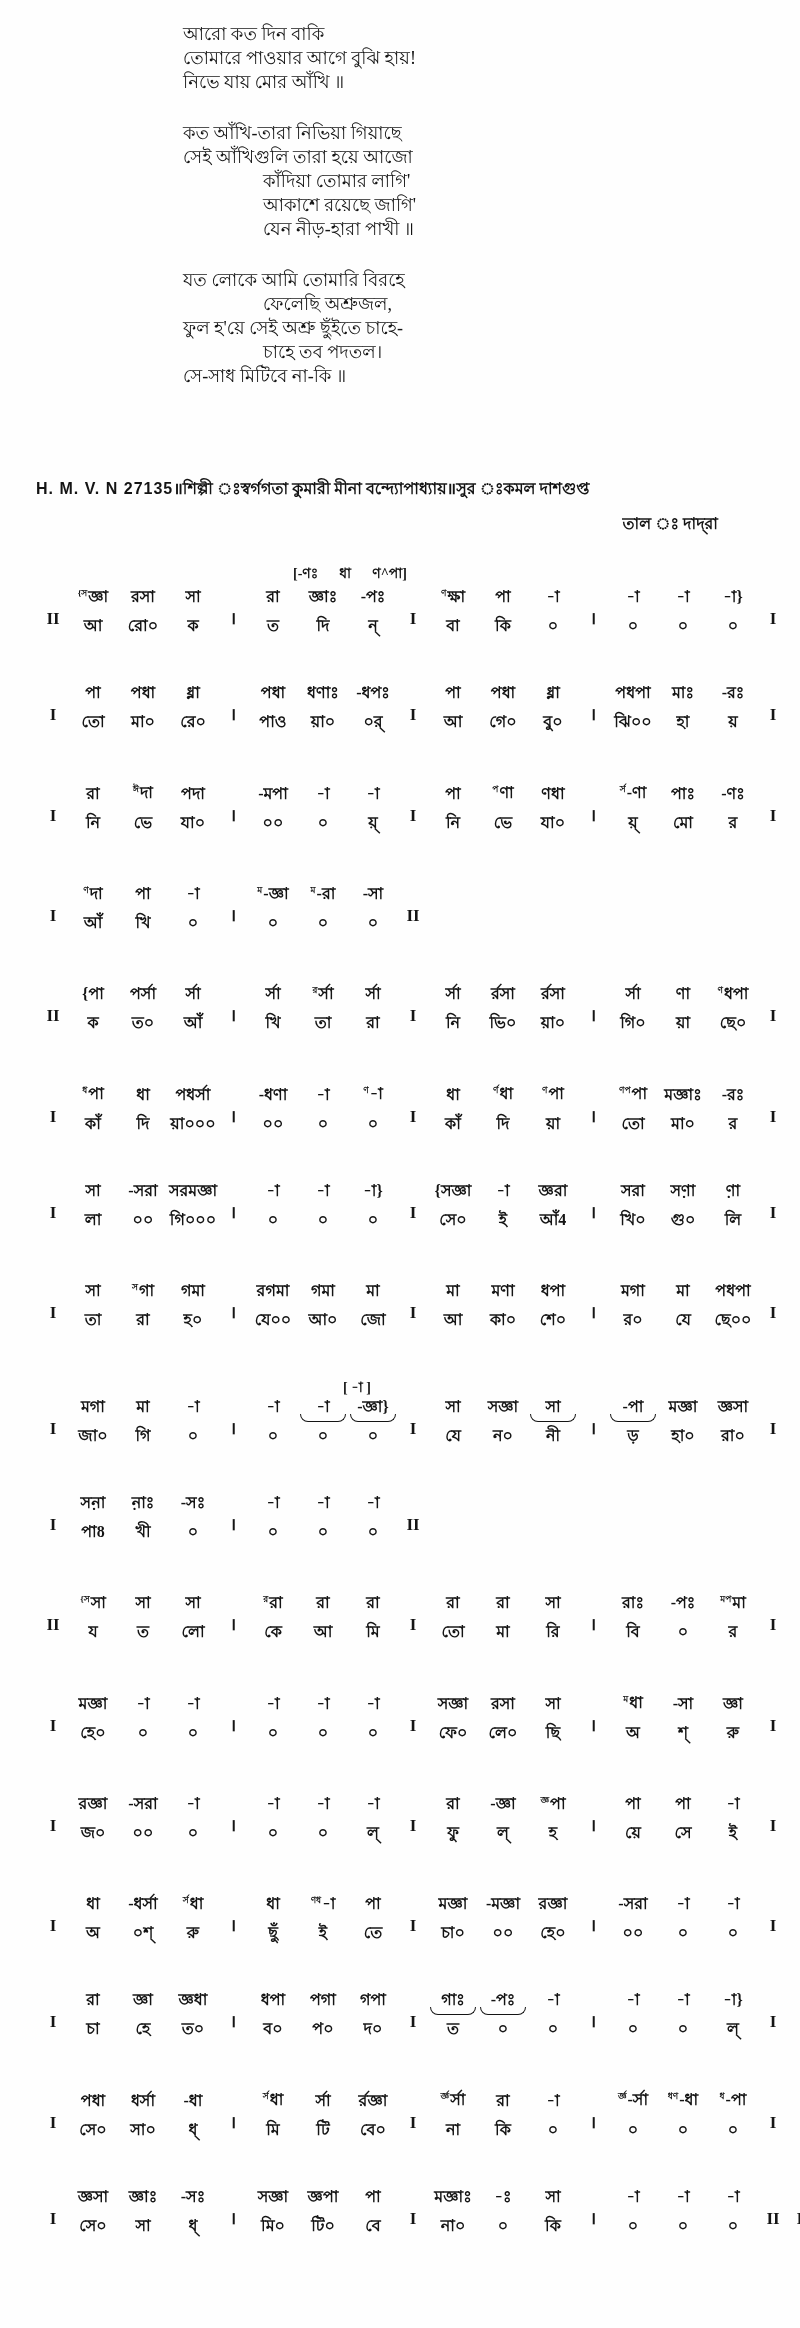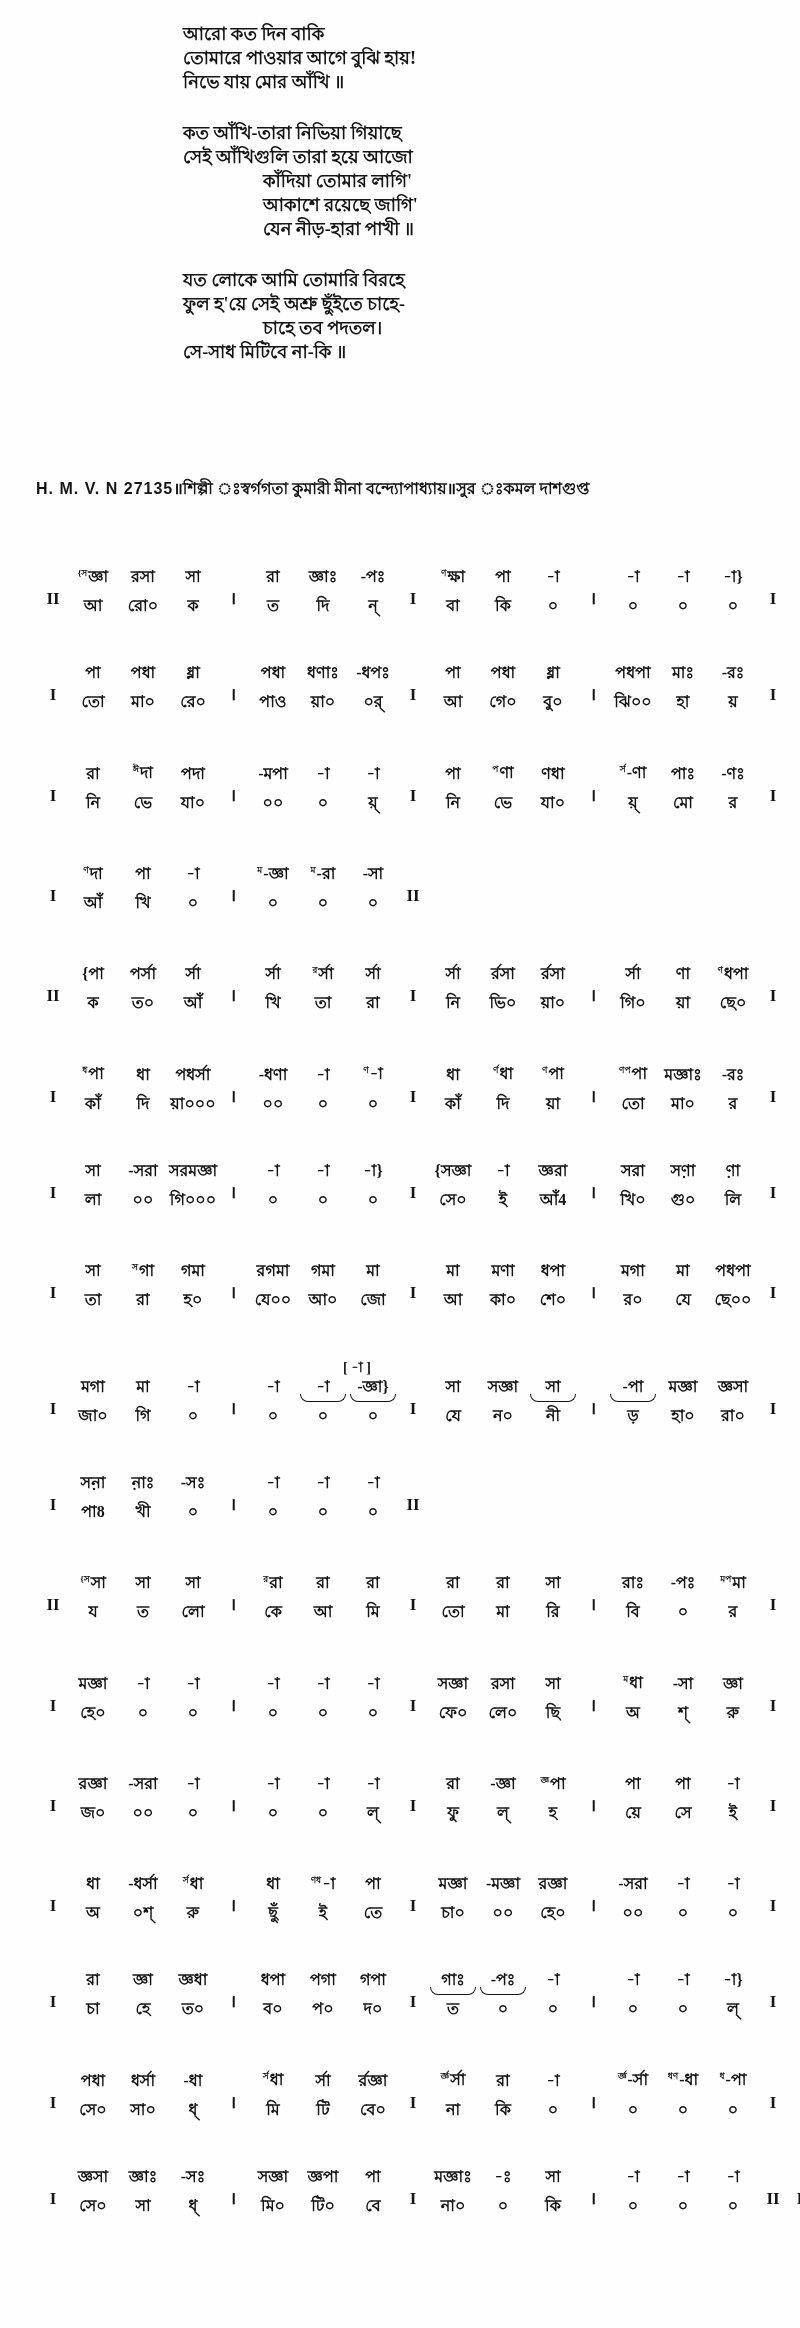--- a/index.html
+++ b/index.html
@@ -12,7 +12,7 @@
   
   #lyrics{position:absolute;left:183px;top:22px;width:430px;}
   .stanza{margin-bottom:27px;}
-  .sline{font-size:18px;line-height:24px;font-weight:700;white-space:nowrap;}
+  .sline{font-size:18px;line-height:24px;font-weight:400;white-space:nowrap;}
   .sline.ind{padding-left:80px;}
   
   #credit{position:absolute;left:36px;top:476px;width:740px;font-size:16px;font-weight:600;}

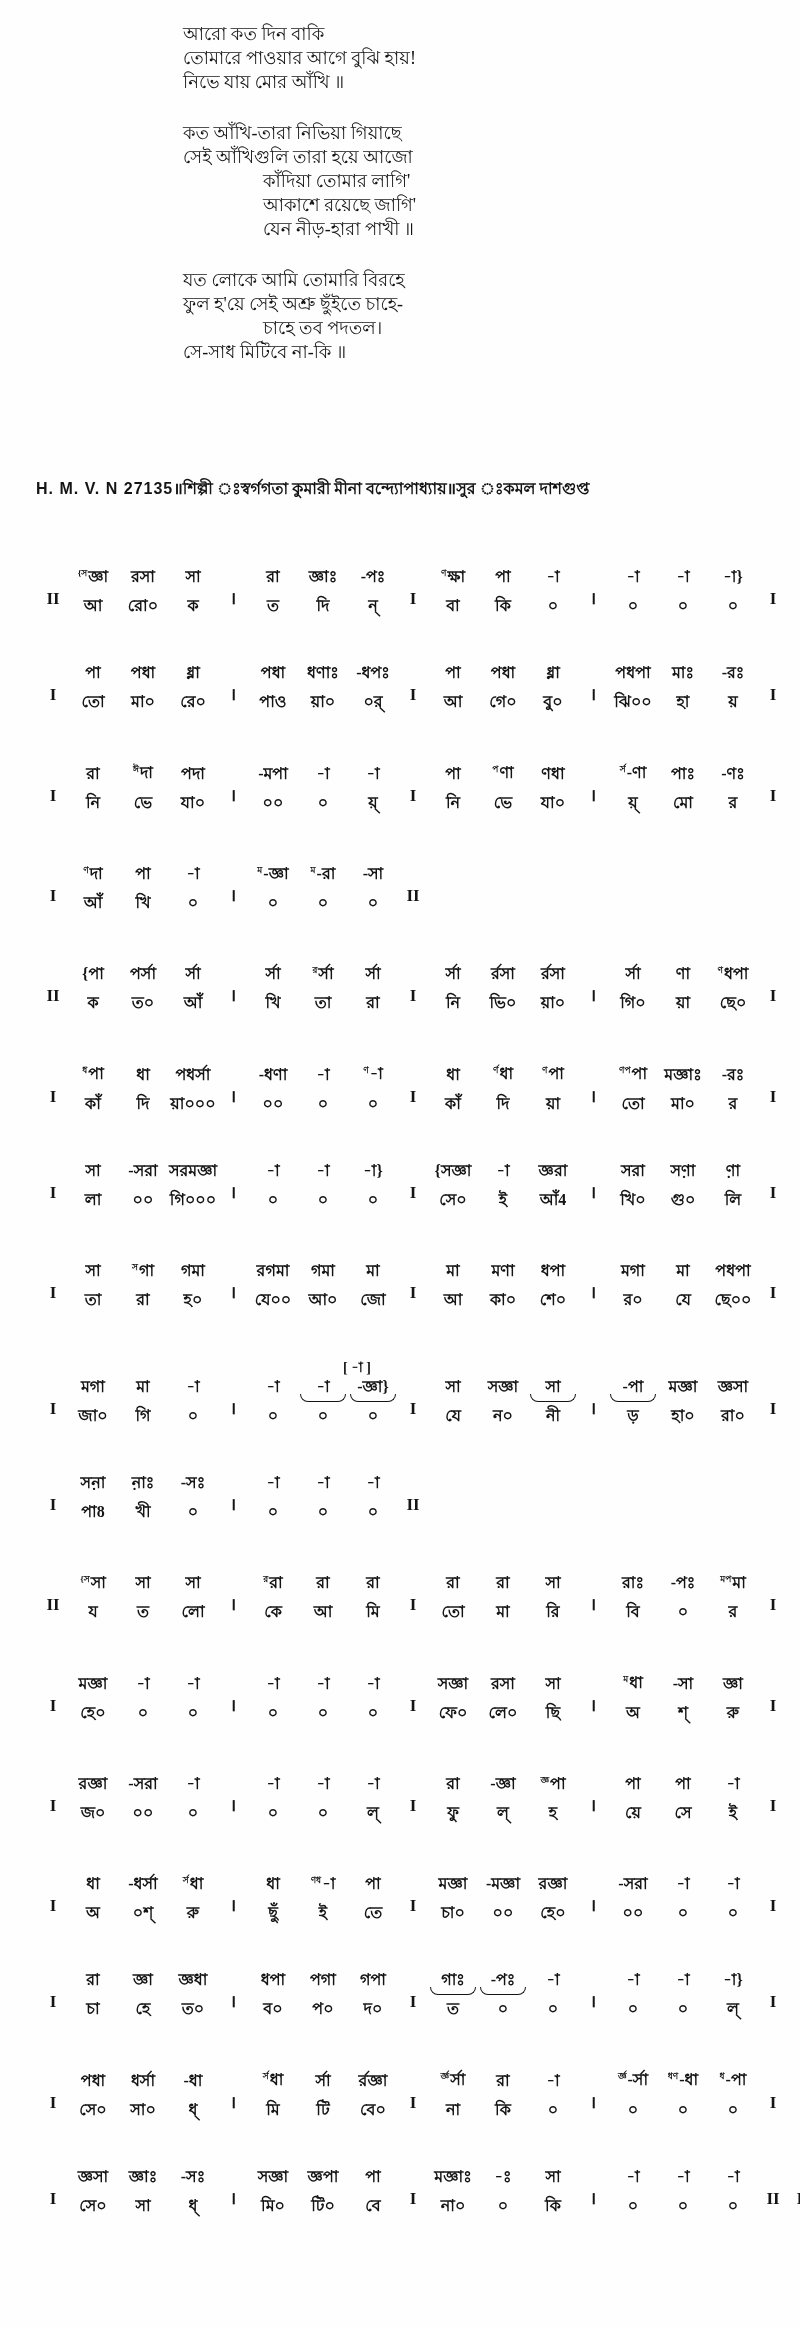--- a/index.html
+++ b/index.html
@@ -55,6 +55,7 @@
     </div>
     <div class="stanza">
       <div class="sline">যত লোকে আমি তোমারি বিরহে</div>
+      <div class="sline ind">ফেলেছি অশ্রুজল,</div>
       <div class="sline">ফুল হ'য়ে সেই অশ্রু ছুঁইতে চাহে-</div>
       <div class="sline ind">চাহে তব পদতল।</div>
       <div class="sline">সে-সাধ মিটিবে না-কি ॥</div>

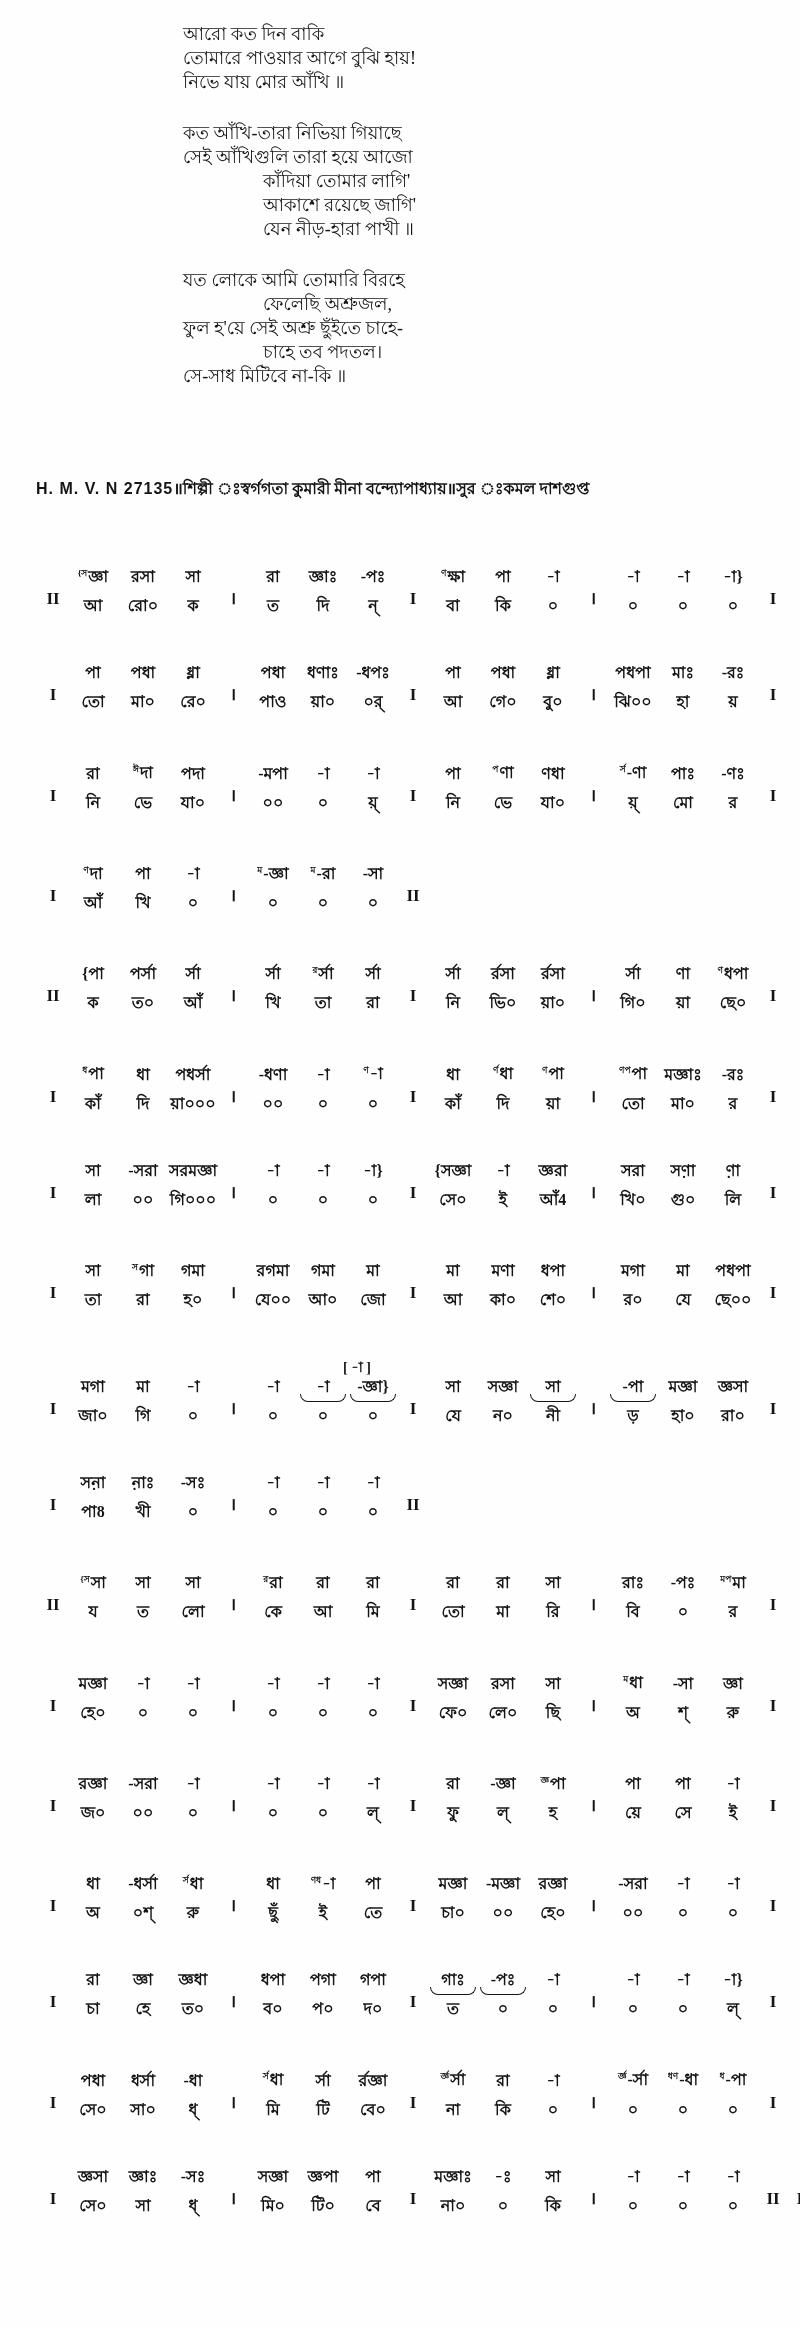--- a/index.html
+++ b/index.html
@@ -72,6 +72,10 @@
     <span>সুর ঃ</span>
     <span>কমল দাশগুপ্ত</span>
   </div>
+  <div class="row2">
+    <span>তাল ঃ</span>
+    <span>দাদ্‌রা</span>
+  </div>
 </div>
 
 <div id="notation">

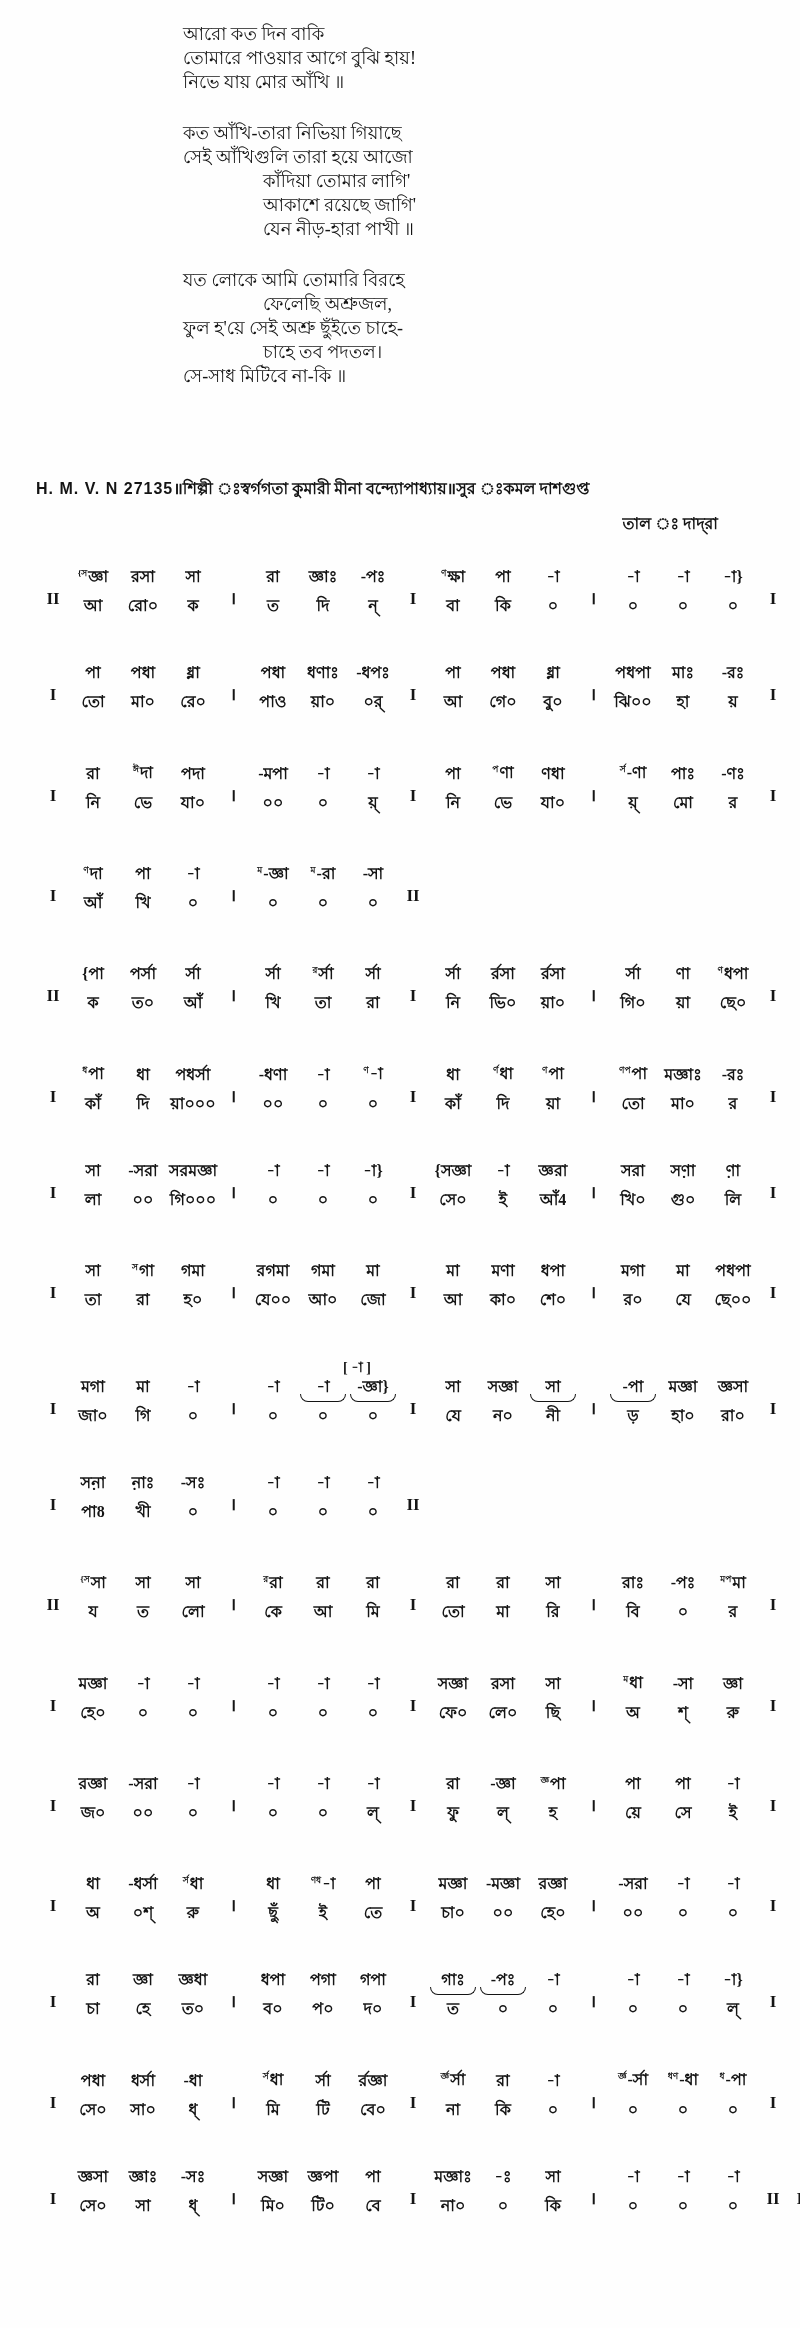--- a/index.html
+++ b/index.html
@@ -80,6 +80,7 @@
 
 <div id="notation">
     <div class="nrow">
+      <div class="nheader" style="padding-left: 255px;">[-ণঃ      ধা      ণ^পা]</div>
       <div class="line">
         <div class="bar">
           <div class="note">II</div>

